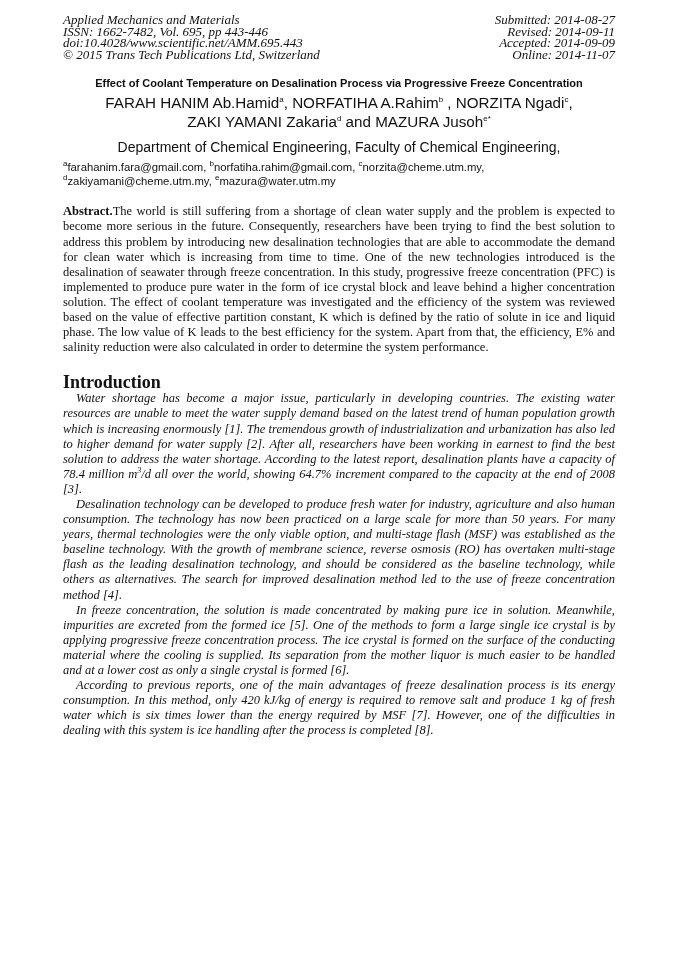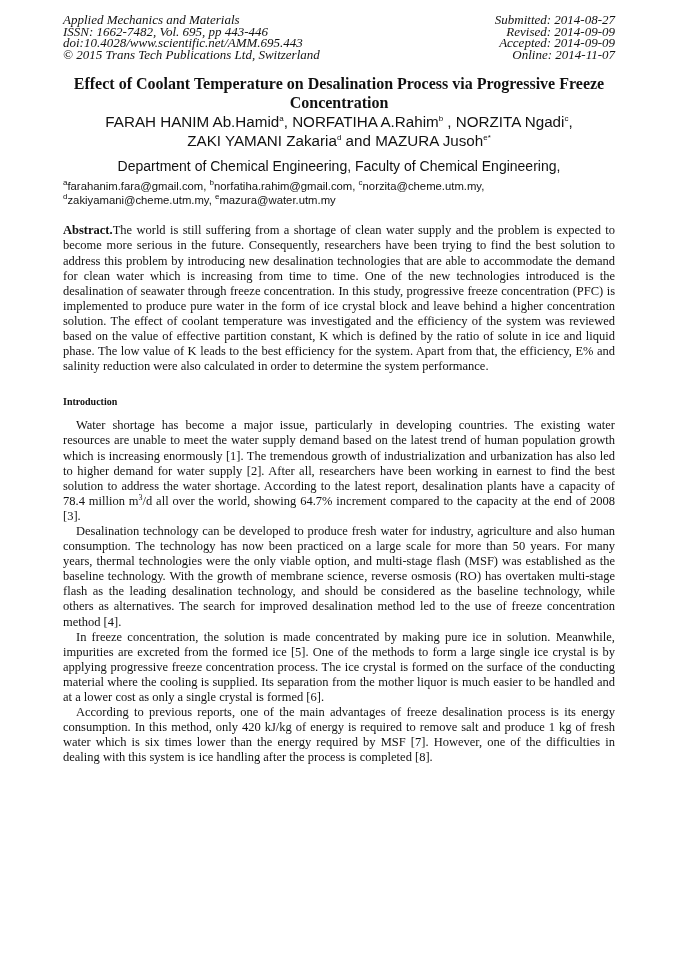--- a/index.html
+++ b/index.html
@@ -34,7 +34,7 @@
     </div>
     <div class="hdr-right">
       <div>Submitted: 2014-08-27</div>
-      <div>Revised: 2014-09-09</div>
+      <div>Revised: 2014-09-11</div>
       <div>Accepted: 2014-09-09</div>
       <div>Online: 2014-11-07</div>
     </div>

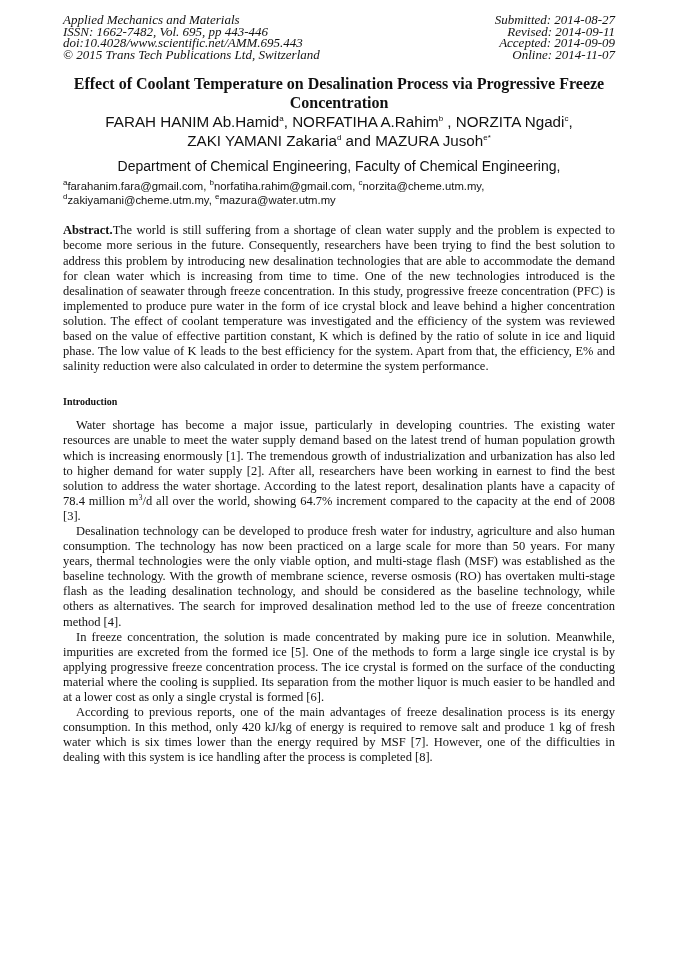--- a/index.html
+++ b/index.html
@@ -7,7 +7,7 @@
   .page { position: absolute; left: 63px; top: 14px; width: 552px; }
   .hdr { display: flex; justify-content: space-between; font-family: "Liberation Serif", serif; font-style: italic; font-size: 13px; line-height: 11.6px; }
   .hdr-right { text-align: right; }
-  .title { font-family: Liberation Serif, serif; font-weight: bold; font-size: 16px; line-height: 19px; text-align: center; margin-top: 14px; }
+  .title { font-family: Liberation Sans, sans-serif; font-weight: bold; font-size: 11px; line-height: 19px; text-align: center; margin-top: 14px; }
   .authors { font-family: "Liberation Sans", sans-serif; font-size: 15.2px; line-height: 19px; text-align: center; margin-top: 0; }
   .authors sup, .emails sup { font-size: 8px; vertical-align: super; line-height: 0; }
   .affil { font-family: "Liberation Sans", sans-serif; font-size: 14px; line-height: 21px; text-align: center; margin-top: 6px; }

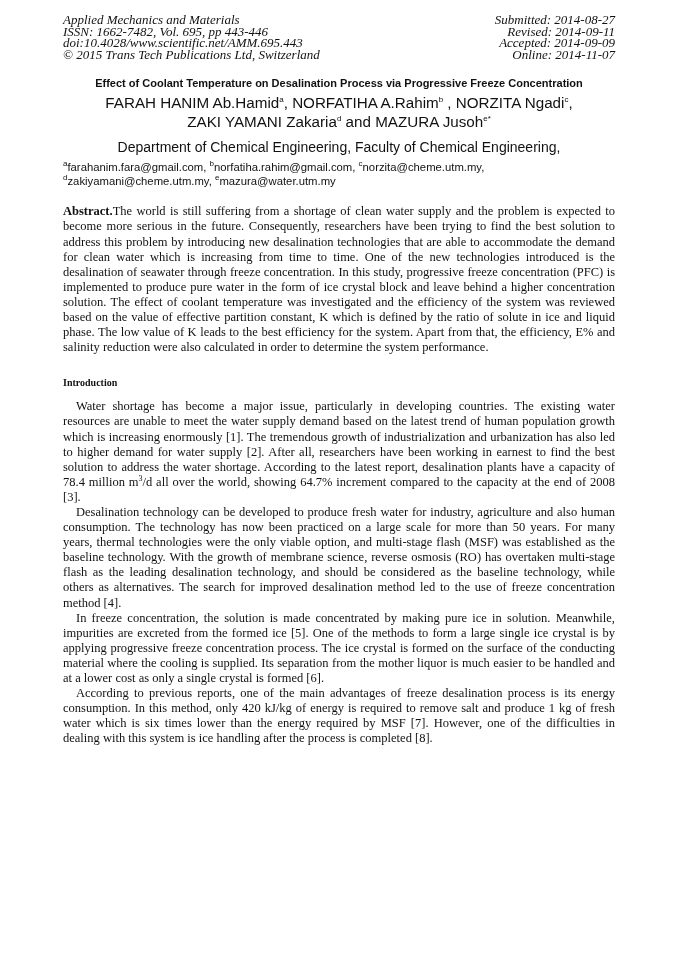--- a/index.html
+++ b/index.html
@@ -16,7 +16,7 @@
   .keywords b { font-weight: bold; }
   .abstract, .para { font-family: "Liberation Serif", serif; font-size: 12.5px; line-height: 15.1px; text-align: justify; }
   .abstract { margin-top: 16px; }
-  .section { font-family: "Liberation Serif", serif; font-weight: bold; font-size: 10px; line-height: 15px; margin-top: 20px; margin-bottom: 9px; }
+  .section { font-family: "Liberation Serif", serif; font-weight: bold; font-size: 18px; line-height: 15px; margin-top: 20px; margin-bottom: 1px; }
   .para { text-indent: 13px; margin: 0; }
   sup.m { font-size: 8px; vertical-align: super; line-height: 0; }
 </style>

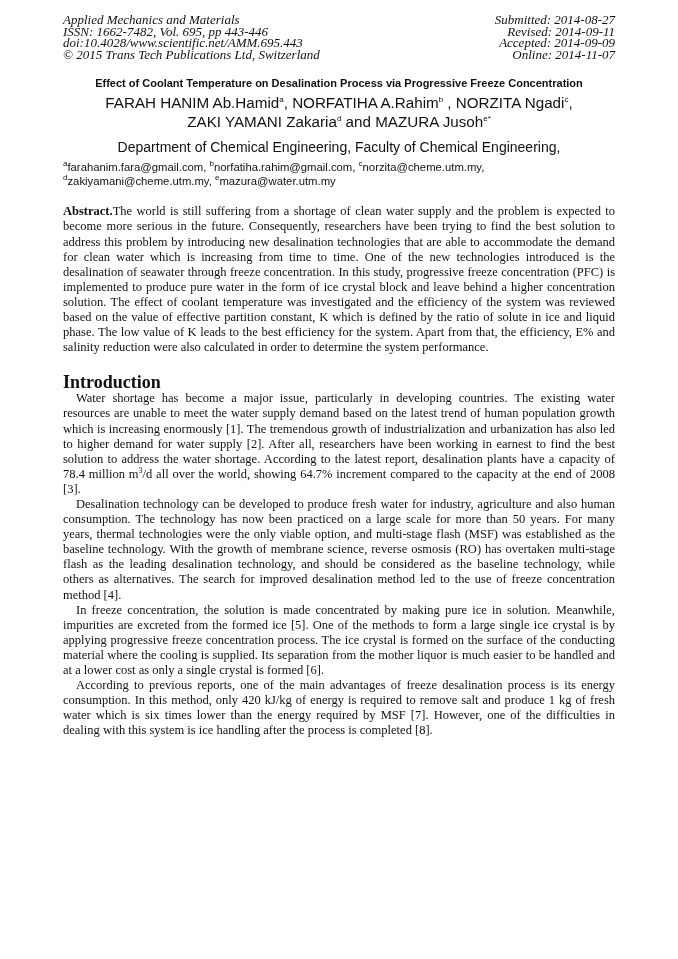--- a/index.html
+++ b/index.html
@@ -17,7 +17,7 @@
   .abstract, .para { font-family: "Liberation Serif", serif; font-size: 12.5px; line-height: 15.1px; text-align: justify; }
   .abstract { margin-top: 16px; }
   .section { font-family: "Liberation Serif", serif; font-weight: bold; font-size: 18px; line-height: 15px; margin-top: 20px; margin-bottom: 1px; }
-  .para { text-indent: 13px; margin: 0; }
+  .para { text-indent: 13px; margin: 0; font-style: italic; }
   sup.m { font-size: 8px; vertical-align: super; line-height: 0; }
 </style>
 </head>

